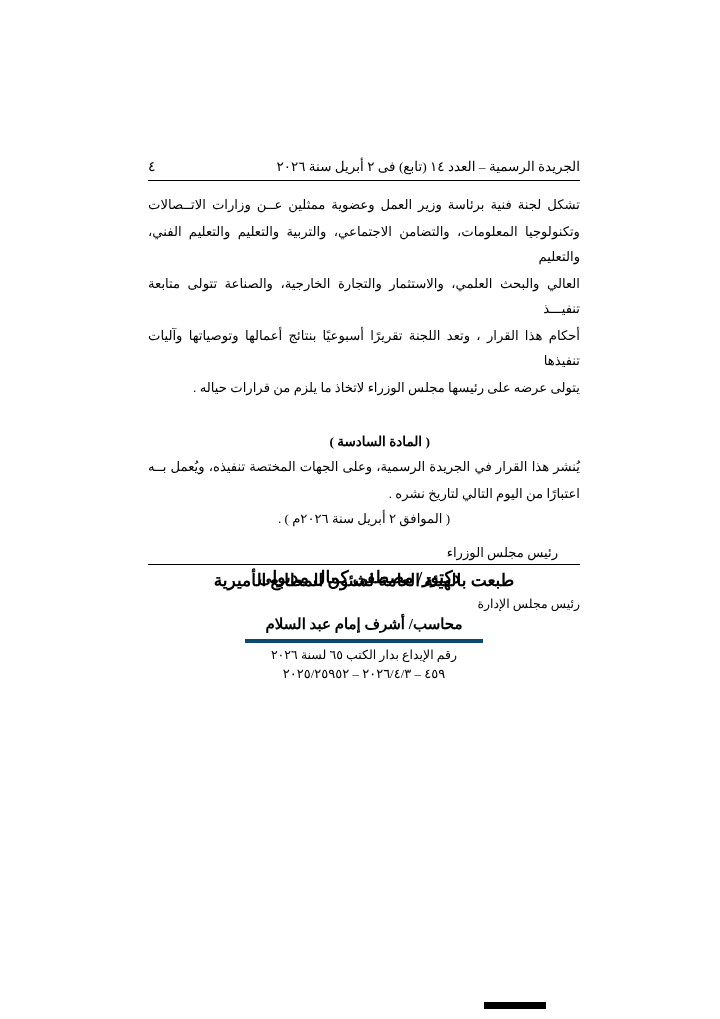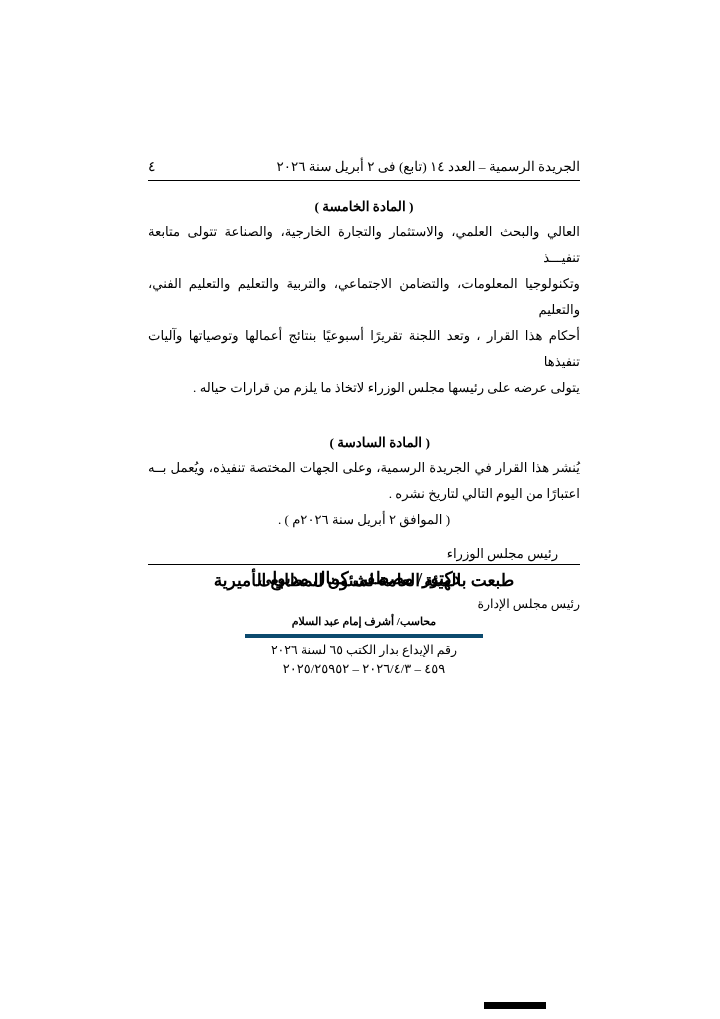--- a/index.html
+++ b/index.html
@@ -179,7 +179,6 @@
 
   <div class="body-block">
 
-    <div class="article-heading">( المادة الخامسة )</div>
     <p class="just">العالي والبحث العلمي، والاستثمار والتجارة الخارجية، والصناعة تتولى متابعة تنفيـــذ</p>
     <p class="just">وتكنولوجيا المعلومات، والتضامن الاجتماعي، والتربية والتعليم والتعليم الفني، والتعليم</p>
     <p class="just">أحكام هذا القرار ، وتعد اللجنة تقريرًا أسبوعيًا بنتائج أعمالها وتوصياتها وآليات تنفيذها</p>

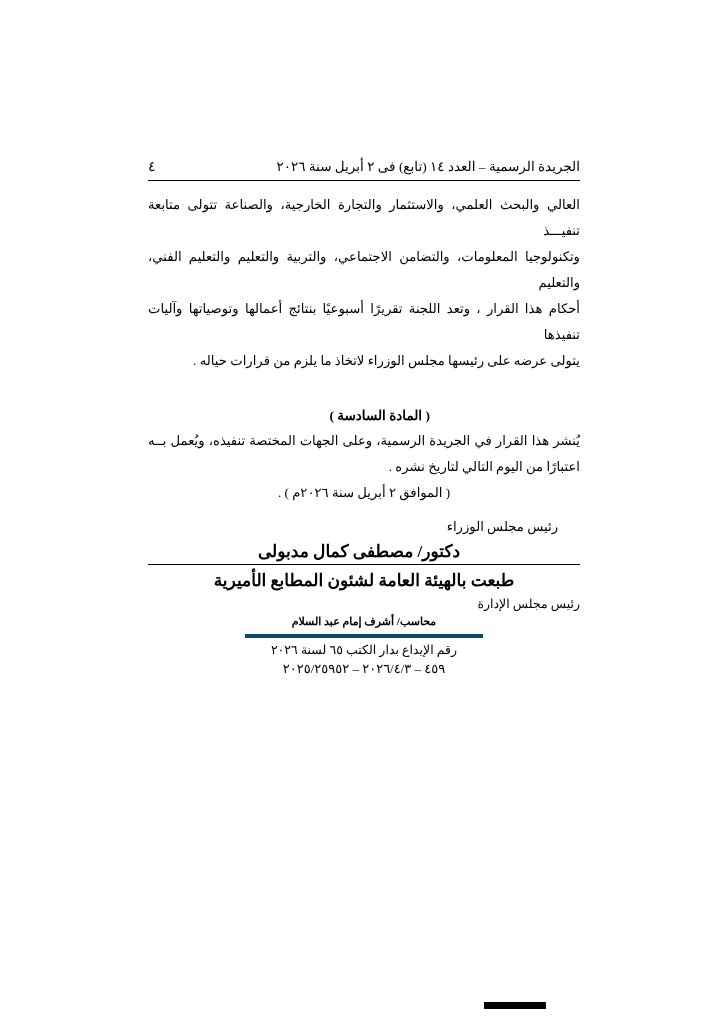--- a/index.html
+++ b/index.html
@@ -179,6 +179,7 @@
 
   <div class="body-block">
 
+    <p class="just">تشكل لجنة فنية برئاسة وزير العمل وعضوية ممثلين عــن وزارات الاتــصالات</p>
     <p class="just">العالي والبحث العلمي، والاستثمار والتجارة الخارجية، والصناعة تتولى متابعة تنفيـــذ</p>
     <p class="just">وتكنولوجيا المعلومات، والتضامن الاجتماعي، والتربية والتعليم والتعليم الفني، والتعليم</p>
     <p class="just">أحكام هذا القرار ، وتعد اللجنة تقريرًا أسبوعيًا بنتائج أعمالها وتوصياتها وآليات تنفيذها</p>

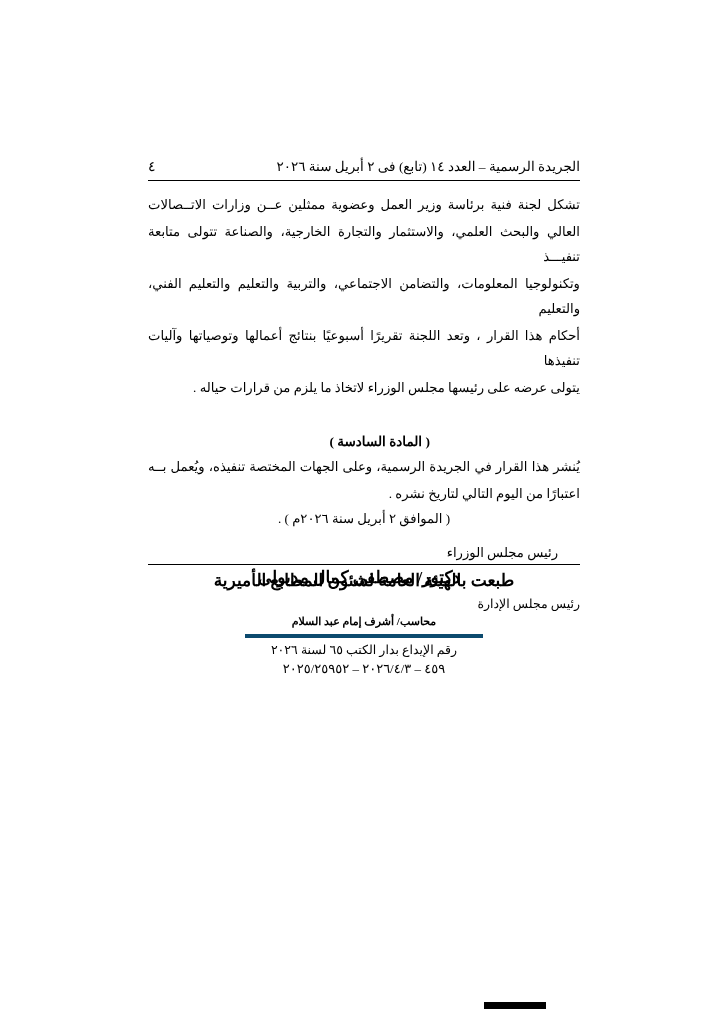--- a/index.html
+++ b/index.html
@@ -180,8 +180,8 @@
   <div class="body-block">
 
     <p class="just">تشكل لجنة فنية برئاسة وزير العمل وعضوية ممثلين عــن وزارات الاتــصالات</p>
+    <p class="just">وتكنولوجيا المعلومات، والتضامن الاجتماعي، والتربية والتعليم والتعليم الفني، والتعليم</p>
     <p class="just">العالي والبحث العلمي، والاستثمار والتجارة الخارجية، والصناعة تتولى متابعة تنفيـــذ</p>
-    <p class="just">وتكنولوجيا المعلومات، والتضامن الاجتماعي، والتربية والتعليم والتعليم الفني، والتعليم</p>
     <p class="just">أحكام هذا القرار ، وتعد اللجنة تقريرًا أسبوعيًا بنتائج أعمالها وتوصياتها وآليات تنفيذها</p>
     <p class="just last">يتولى عرضه على رئيسها مجلس الوزراء لاتخاذ ما يلزم من قرارات حياله .</p>
 

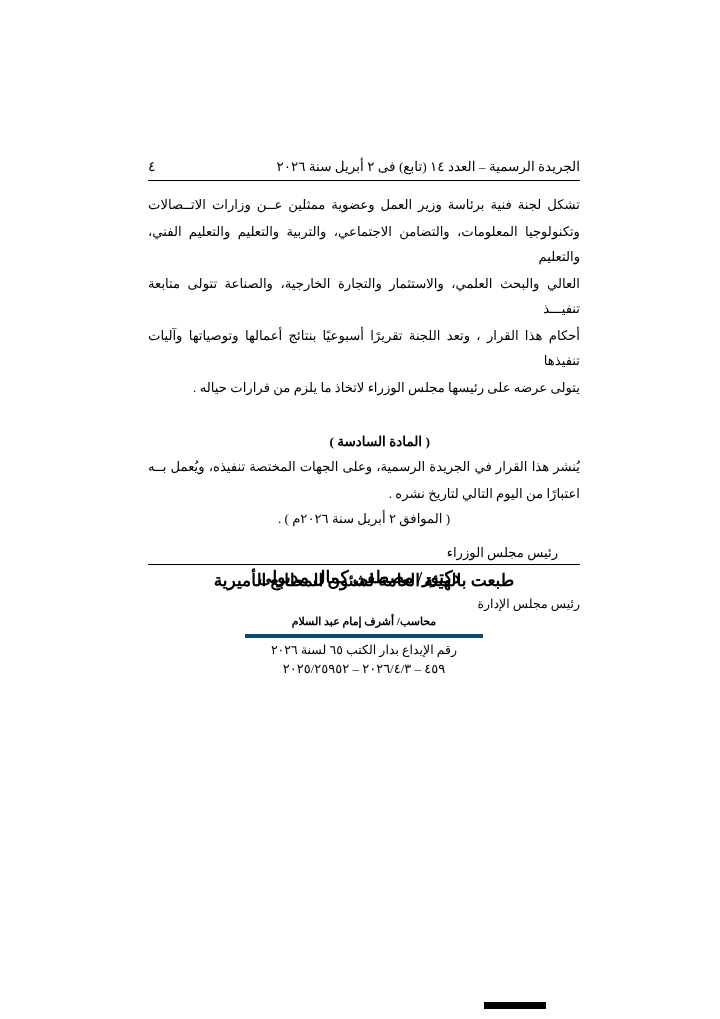--- a/index.html
+++ b/index.html
@@ -137,7 +137,7 @@
     text-align: right;
   }
   .footer-person {
-    font-size: 11px;
+    font-size: 15px;
     font-weight: bold;
     margin: 0 0 6px 0;
   }

